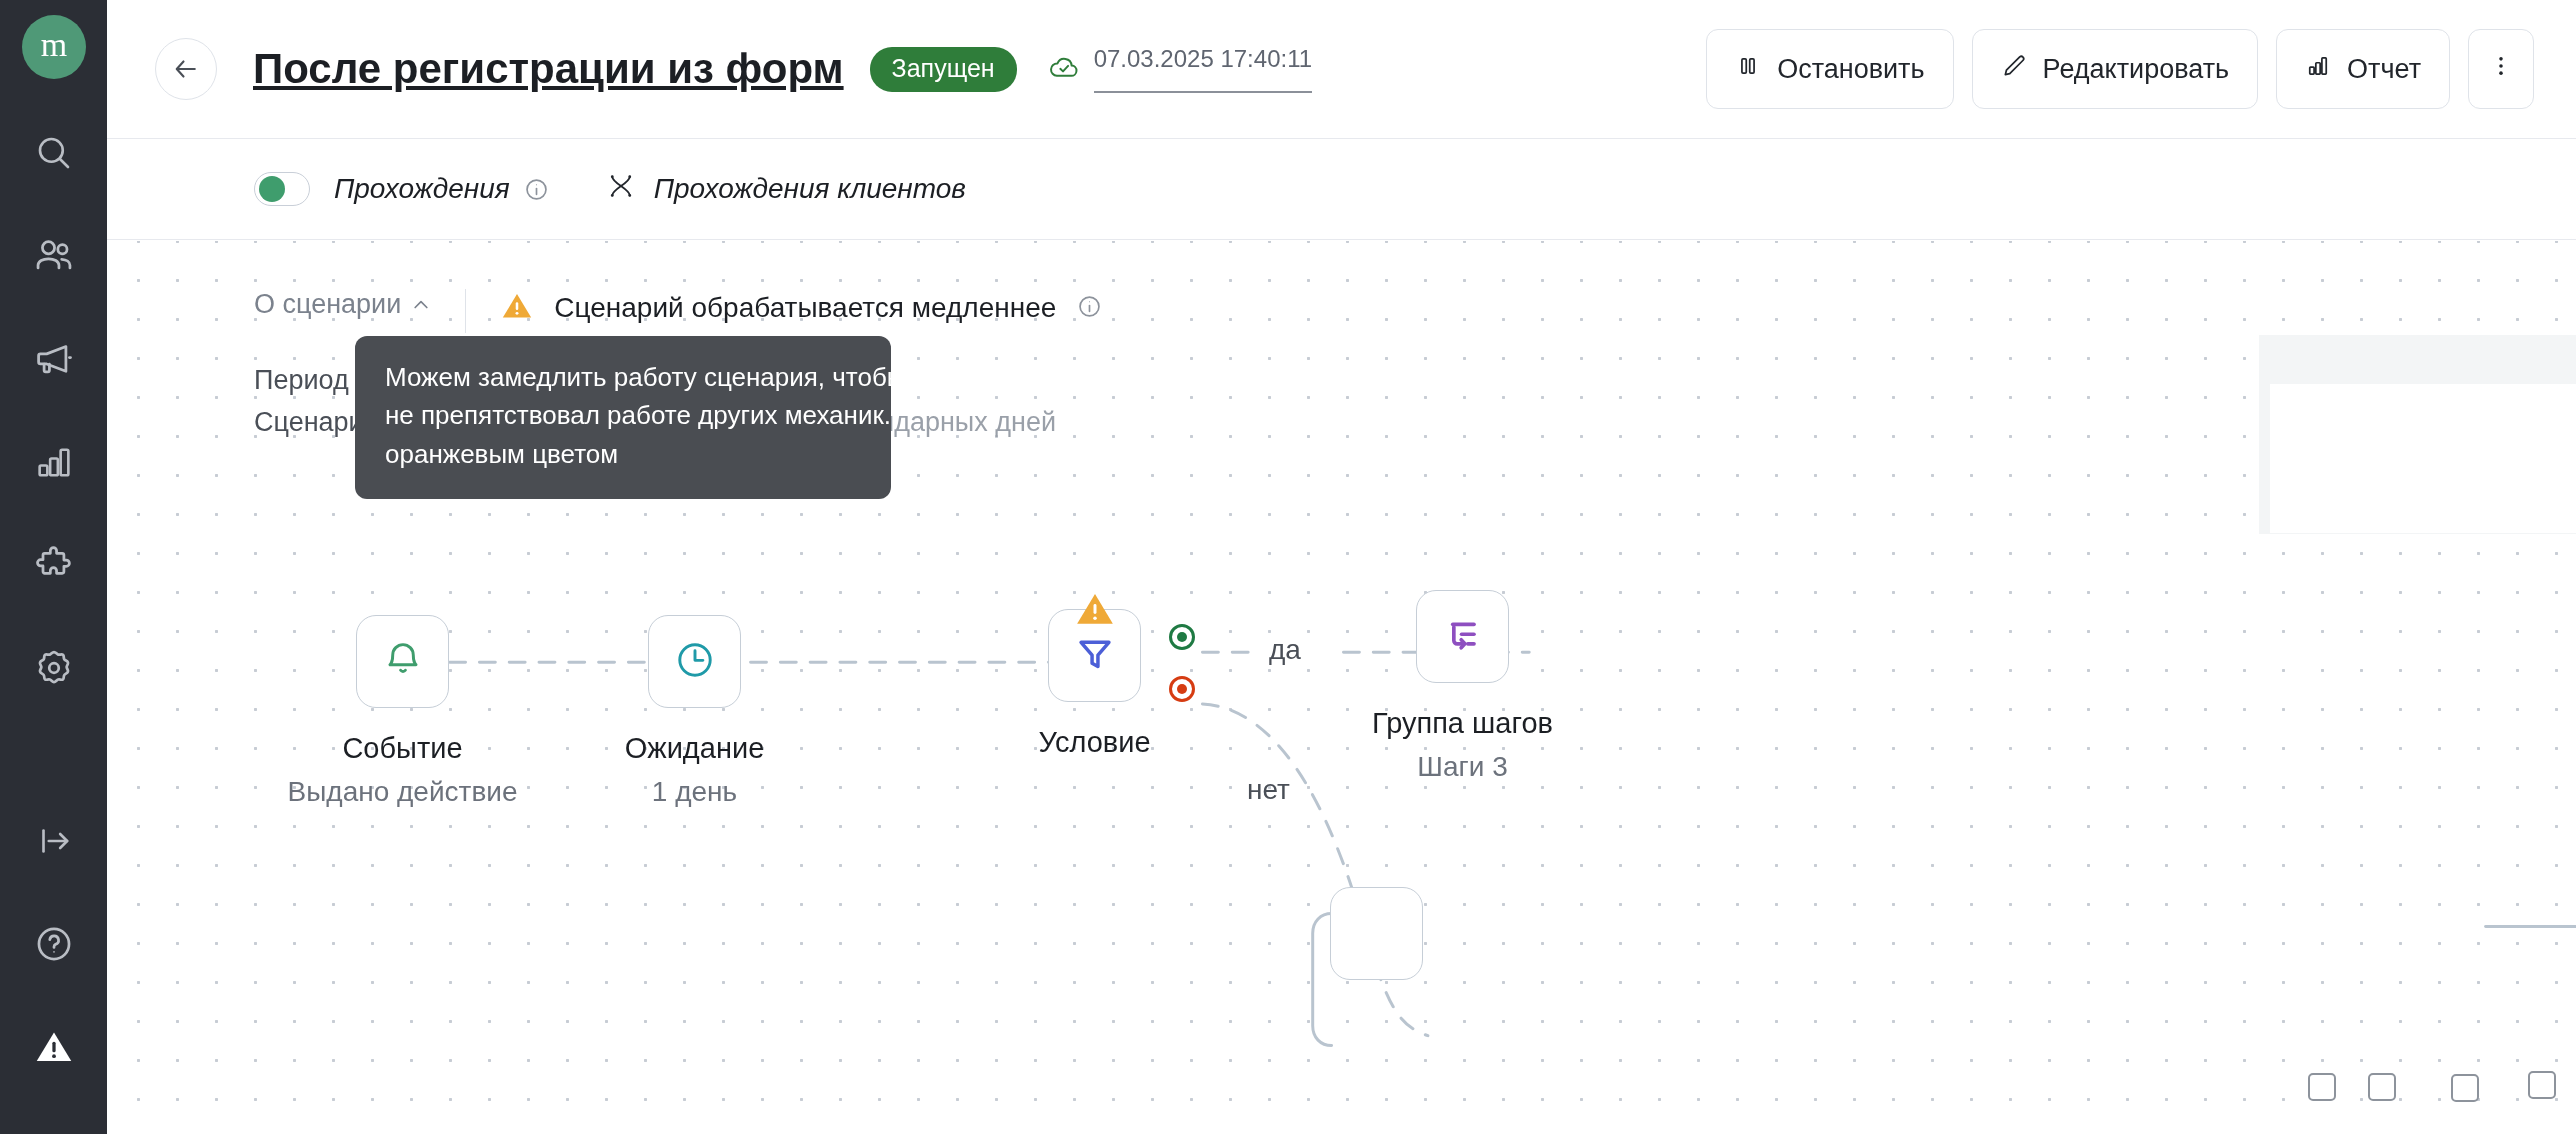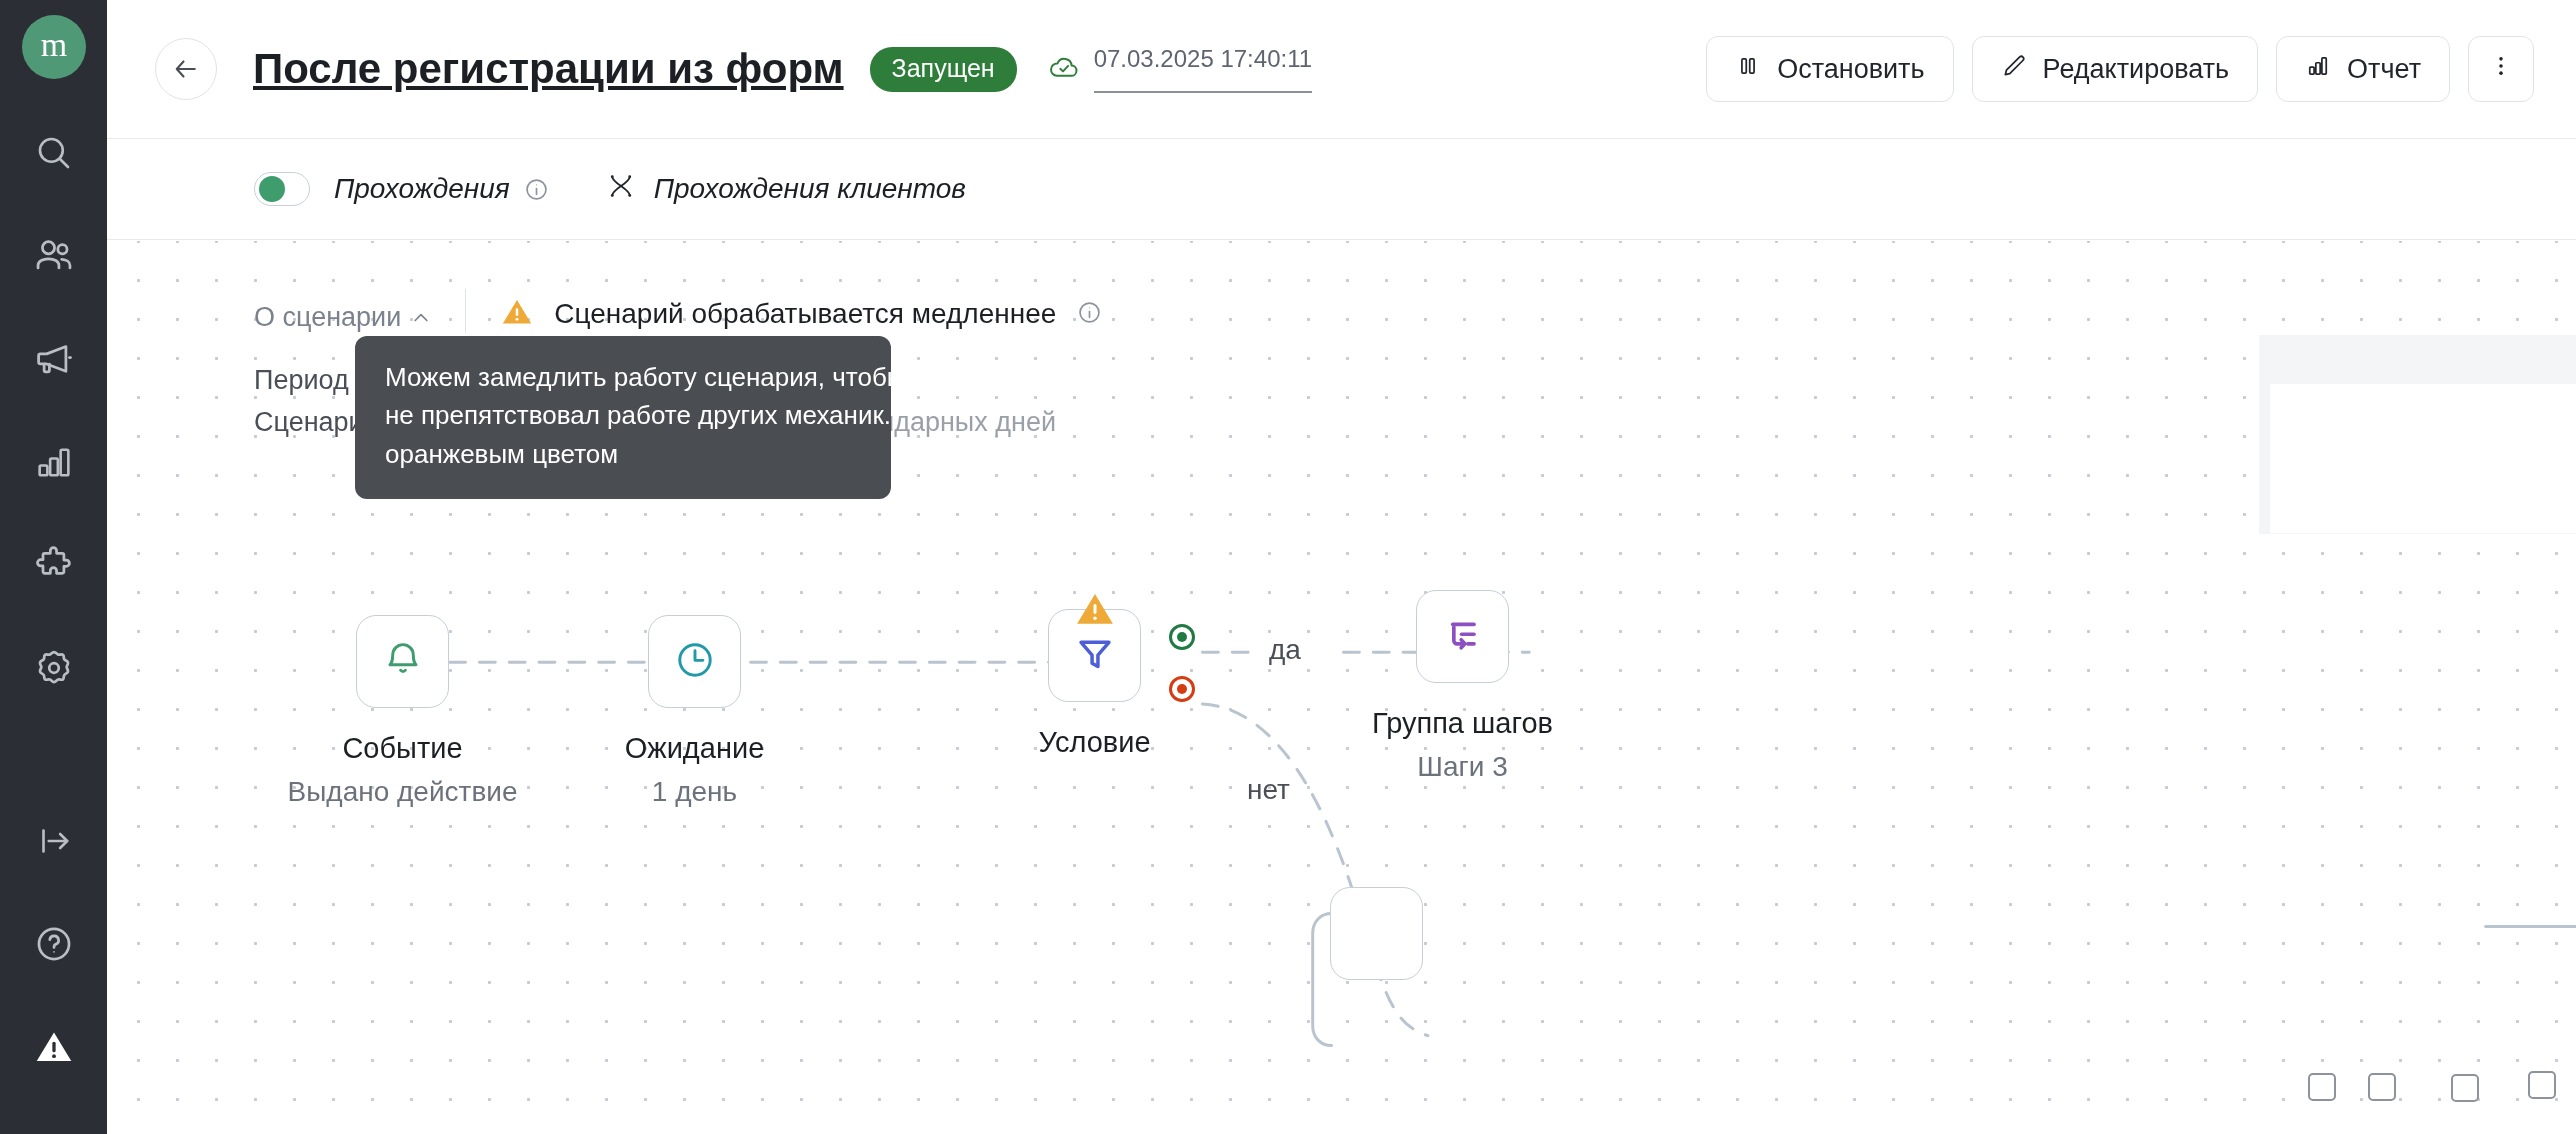--- a/index.html
+++ b/index.html
@@ -71,7 +71,7 @@
   }
   .hdr-right { margin-left: auto; display: flex; align-items: center; gap: 18px; }
   .btn {
-    height: 66px; border: 1px solid #dfe3e9; border-radius: 12px;
+    height: 80px; border: 1px solid #dfe3e9; border-radius: 12px;
     background: #fff; display: flex; align-items: center; gap: 16px;
     padding: 0 28px; font-size: 27px; color: #22262c; cursor: pointer;
     white-space: nowrap;

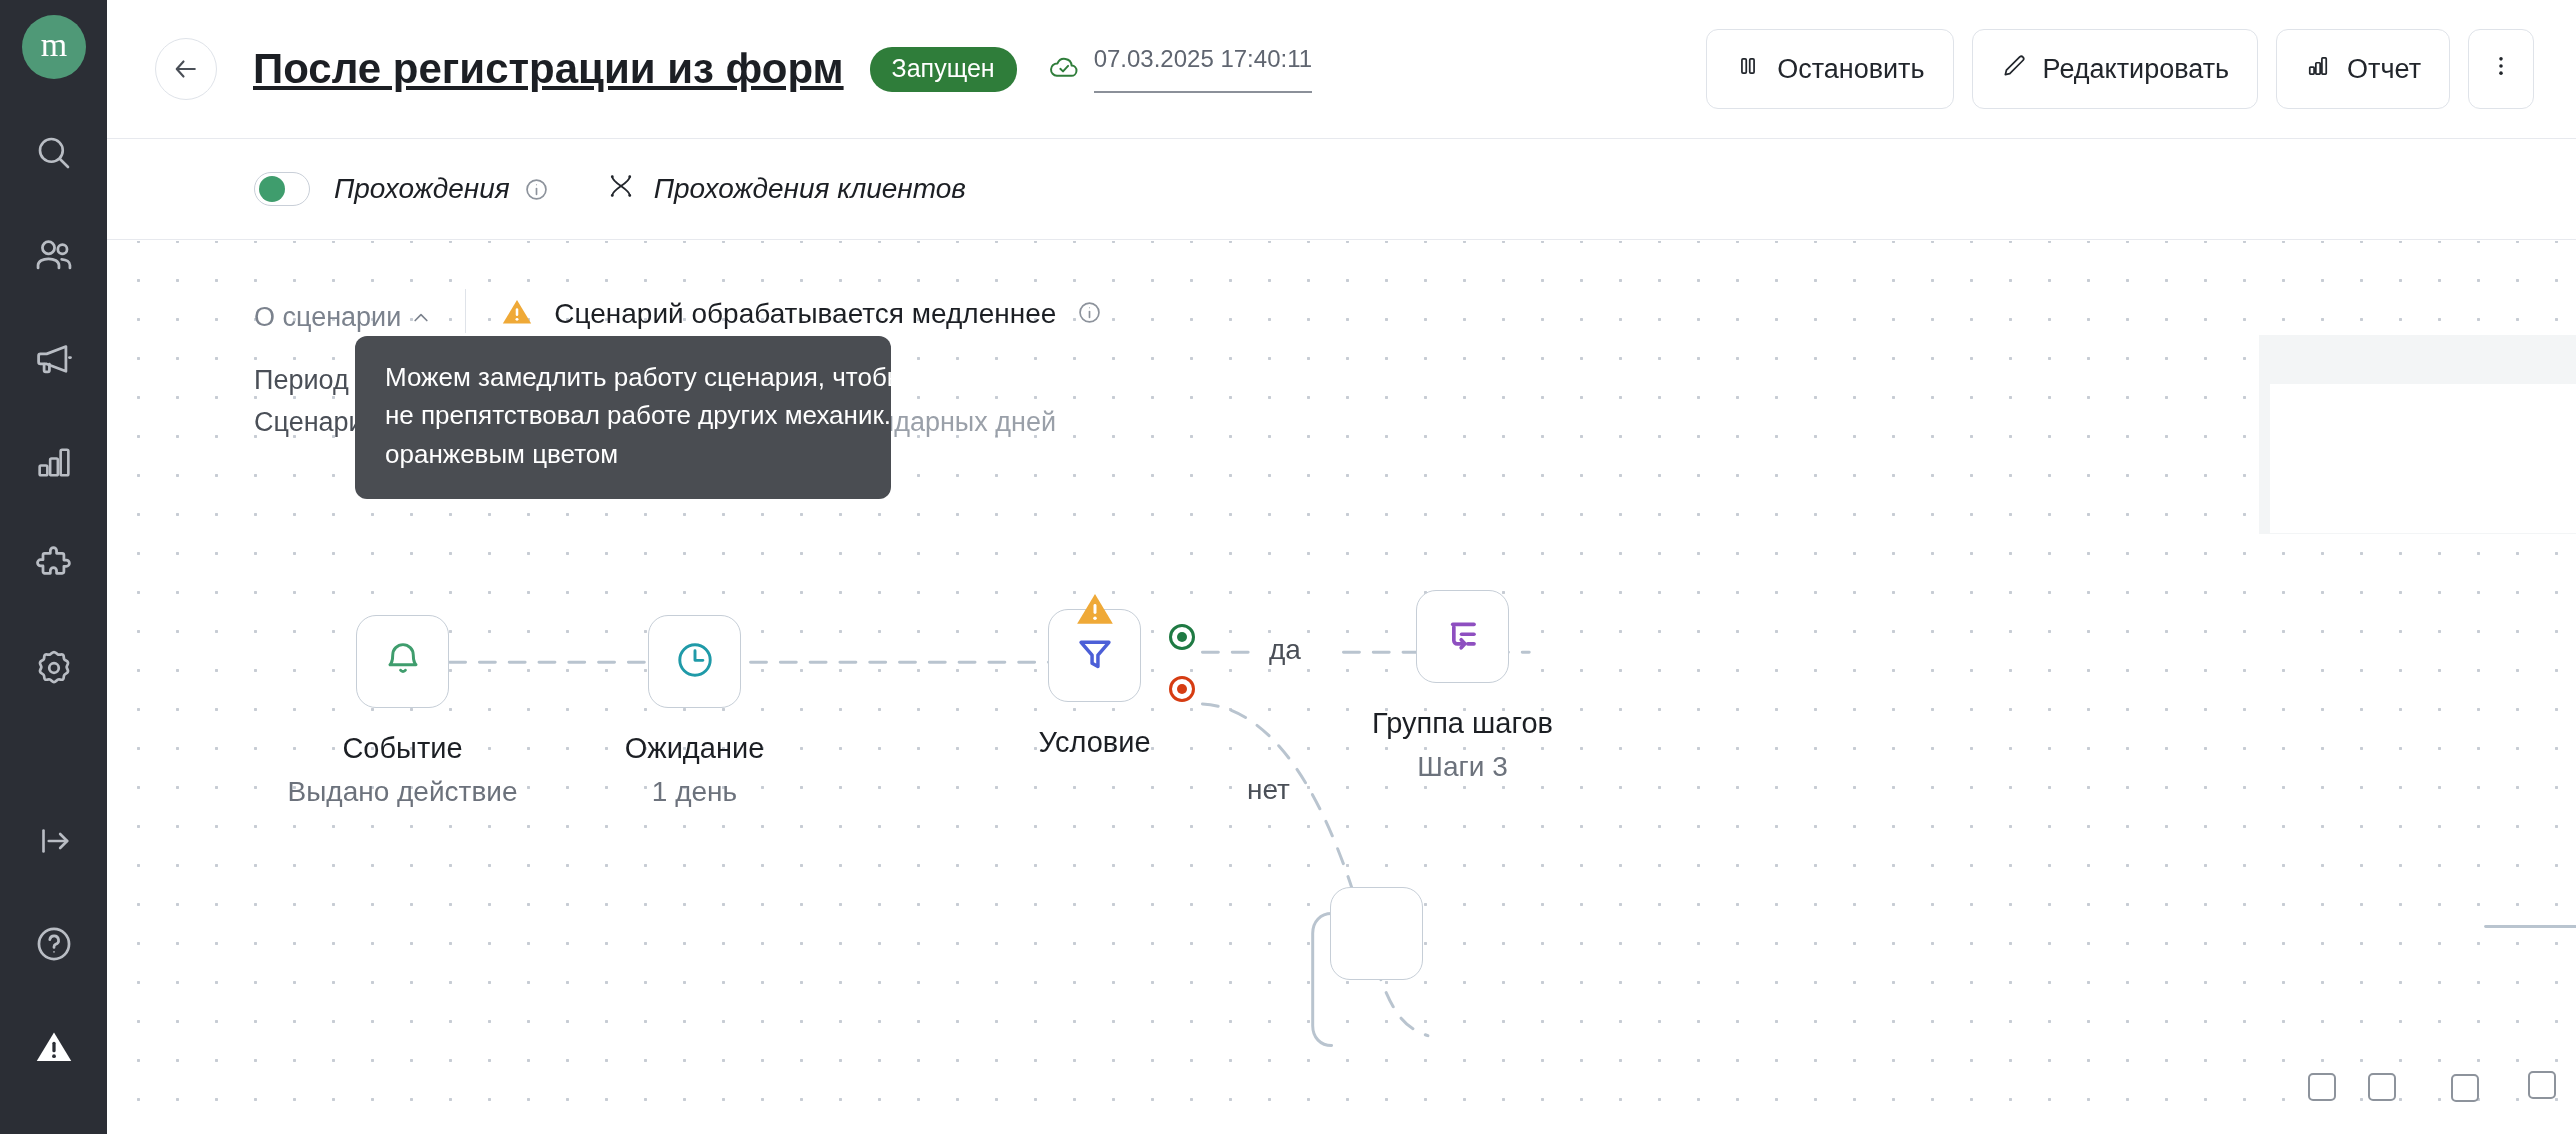--- a/index.html
+++ b/index.html
@@ -110,7 +110,7 @@
   
   .about {
     position: absolute; left: 147px; top: 48px; z-index: 12;
-    display: flex; align-items: flex-end;
+    display: flex; align-items: flex-start;
   }
   .about-toggle { font-size: 27px; color: #7b828d; cursor: pointer; display:flex; align-items:center; gap:10px; }
   .about-sep { width: 1px; height: 44px; background: #dfe3e9; margin: 0 34px; }

